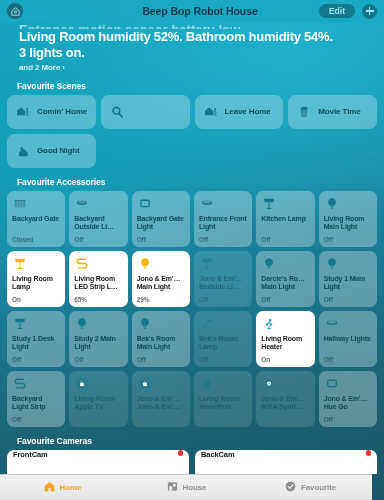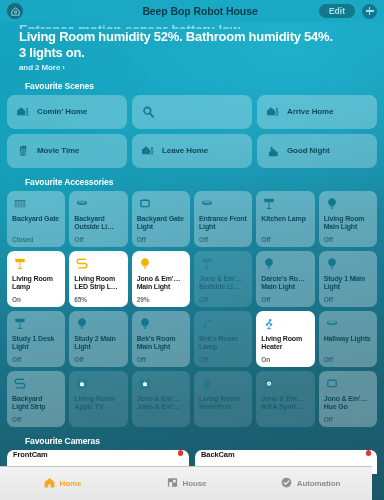--- a/index.html
+++ b/index.html
@@ -111,7 +111,7 @@
     font-weight: bold;
     color: #ffffff;
     padding: 0 9px;
-    margin: 9px 0 4px 16px;
+    margin: 9px 0 4px 8px;
     letter-spacing: -0.1px;
   }
 

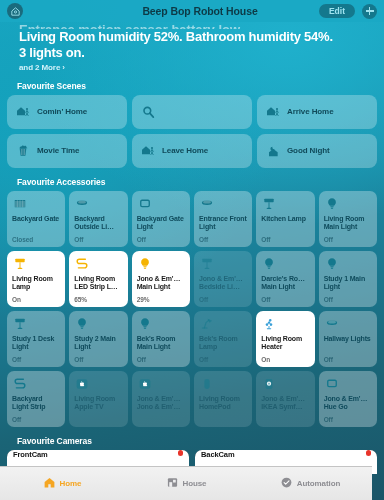--- a/index.html
+++ b/index.html
@@ -118,7 +118,7 @@
   
   .scenes {
     display: grid;
-    grid-template-columns: repeat(3, 1fr);
+    grid-template-columns: repeat(4, 1fr);
     gap: 5px;
     padding: 0 7px;
   }

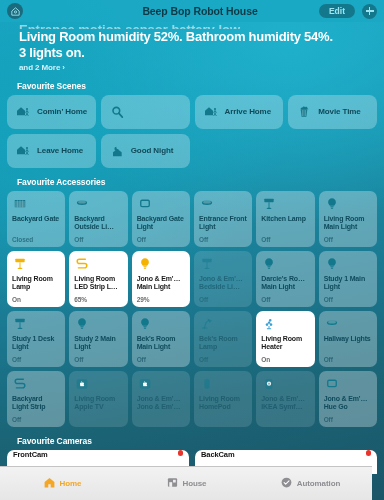--- a/index.html
+++ b/index.html
@@ -288,14 +288,6 @@
             <circle cx="11" cy="10" r="5" fill="none" stroke="#14788d" stroke-width="2.4"></circle>
             <path d="M14.6 13.6 L20 19.6" stroke="#14788d" stroke-width="2.6" stroke-linecap="round"></path>
           </svg></span>
-      </div>
-      <div class="scene">
-        <span class="scene-ico"><svg class="i" width="16" height="16" viewBox="0 0 24 24">
-            <path d="M3 10 L9 5 L15 10 V17 H3 Z" fill="#14788d"></path>
-            <circle cx="18" cy="7.5" r="1.6" fill="#14788d"></circle>
-            <path d="M18 9.5 v5 M18 11 l-2.2 1.4 M18 11 l2.2 1.4 M18 14.5 l-1.8 3 M18 14.5 l1.8 3" stroke="#14788d" stroke-width="1.2" fill="none" stroke-linecap="round"></path>
-          </svg></span>
-        <span class="scene-label">Arrive Home</span>
       </div>
       <div class="scene">
         <span class="scene-ico"><svg class="i" width="16" height="16" viewBox="0 0 24 24">

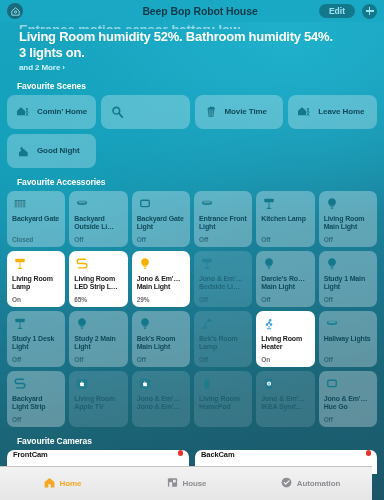--- a/index.html
+++ b/index.html
@@ -291,19 +291,19 @@
       </div>
       <div class="scene">
         <span class="scene-ico"><svg class="i" width="16" height="16" viewBox="0 0 24 24">
+            <path d="M3 10 L9 5 L15 10 V17 H3 Z" fill="#14788d"></path>
+            <circle cx="18" cy="7.5" r="1.6" fill="#14788d"></circle>
+            <path d="M18 9.5 v5 M18 11 l-2.2 1.4 M18 11 l2.2 1.4 M18 14.5 l-1.8 3 M18 14.5 l1.8 3" stroke="#14788d" stroke-width="1.2" fill="none" stroke-linecap="round"></path>
+          </svg></span>
+        <span class="scene-label">Leave Home</span>
+      </div>
+      <div class="scene">
+        <span class="scene-ico"><svg class="i" width="16" height="16" viewBox="0 0 24 24">
             <path d="M7 8 h10 l-1.4 11 h-7.2 Z" fill="#14788d"></path>
             <path d="M9.6 9 v9 M12 9 v9 M14.4 9 v9" stroke="rgba(255,255,255,0.45)" stroke-width="0.9"></path>
             <path d="M7.2 8 c-.6-2.4 1.4-3.4 2.6-2.6 .4-2 3.2-2.2 4 -.4 1.2-1.4 3.6-.6 3.4 1.6 1.4 .2 1.6 1.4 1.4 1.4z" fill="#14788d"></path>
           </svg></span>
         <span class="scene-label">Movie Time</span>
-      </div>
-      <div class="scene">
-        <span class="scene-ico"><svg class="i" width="16" height="16" viewBox="0 0 24 24">
-            <path d="M3 10 L9 5 L15 10 V17 H3 Z" fill="#14788d"></path>
-            <circle cx="18" cy="7.5" r="1.6" fill="#14788d"></circle>
-            <path d="M18 9.5 v5 M18 11 l-2.2 1.4 M18 11 l2.2 1.4 M18 14.5 l-1.8 3 M18 14.5 l1.8 3" stroke="#14788d" stroke-width="1.2" fill="none" stroke-linecap="round"></path>
-          </svg></span>
-        <span class="scene-label">Leave Home</span>
       </div>
       <div class="scene">
         <span class="scene-ico"><svg class="i" width="16" height="16" viewBox="0 0 24 24">

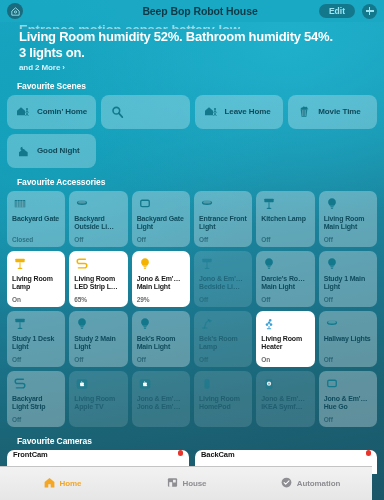--- a/index.html
+++ b/index.html
@@ -226,7 +226,7 @@
   .tabbar {
     position: absolute;
     left: 0; right: 12px; bottom: 0;
-    height: 34px;
+    height: 26px;
     background: linear-gradient(180deg, #f2f2f2 0%, #e6e6e6 100%);
     border-top: 0.5px solid #c4c4c4;
     display: flex;

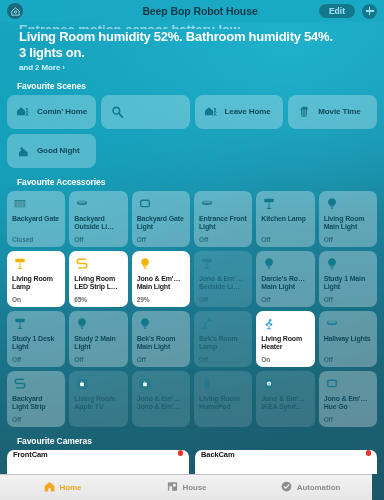--- a/index.html
+++ b/index.html
@@ -613,7 +613,7 @@
           <circle cx="12" cy="12" r="9" fill="#8e8e93"></circle>
           <path d="M7.6 12.2 l2.9 2.9 L16.6 9" stroke="#fff" stroke-width="2" fill="none" stroke-linecap="round" stroke-linejoin="round"></path>
         </svg></span>
-      <span class="tab-label">Automation</span>
+      <span class="tab-label">Favourite</span>
     </div>
   </div>
 

